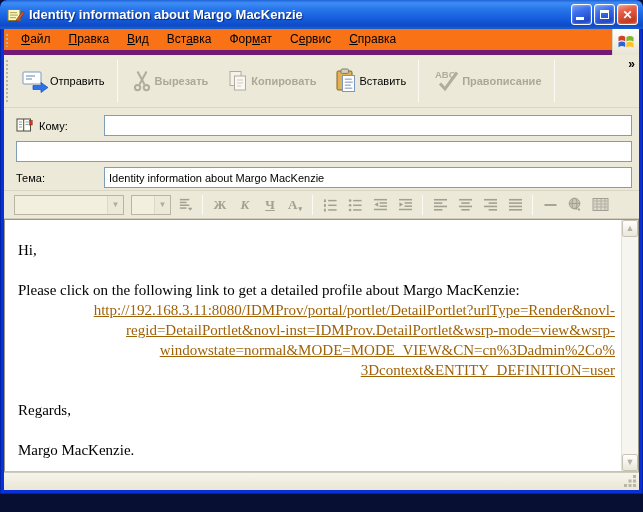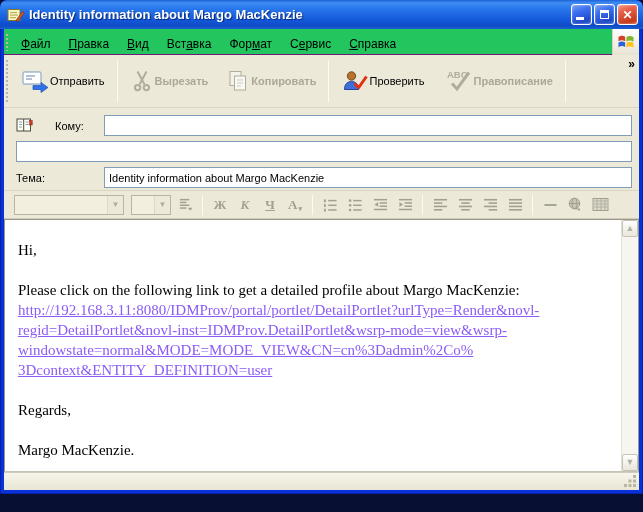--- a/index.html
+++ b/index.html
@@ -31,8 +31,8 @@
     background-image:radial-gradient(circle,#b9b5a3 34%, transparent 40%);
     background-size:4px 4px; background-position:0 1px; }
   
-  .menubar { height:26px; display:flex; align-items:flex-end; border-bottom:1px solid #701a75;
-    background:#22c55e; position:relative; }
+  .menubar { height:26px; display:flex; align-items:flex-start; border-bottom:5px solid #701a75;
+    background:#f97316; position:relative; }
   .mi { padding:3px 9px; font-size:12px; color:#000; cursor:default; }
   .u { text-decoration:underline; }
   .winlogo { position:absolute; right:0; top:0; width:27px; height:26px;

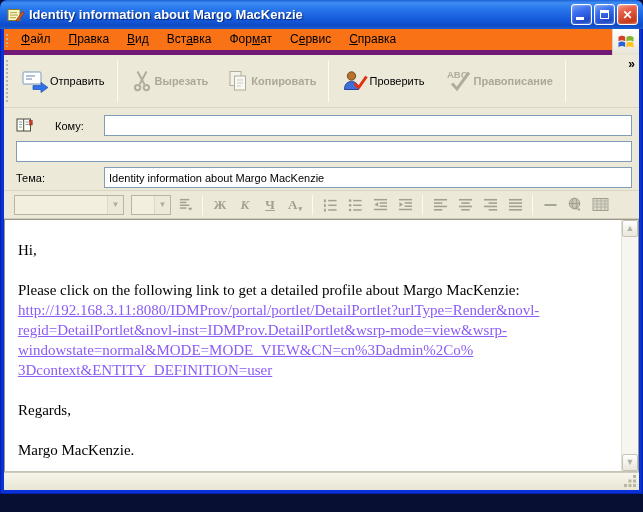--- a/index.html
+++ b/index.html
@@ -183,6 +183,22 @@
         <span class="tlabel">Копировать</span>
       </div>
 
+      <div class="tbtn">
+        <span class="ticon">
+          <svg width="24" height="26" viewBox="0 0 24 26">
+            <rect x="3" y="3" width="15" height="19" rx="1.2" fill="#e3b155" stroke="#8a6320"></rect>
+            <rect x="7" y="1" width="7.5" height="4.4" rx="1.2" fill="#d3d0c2" stroke="#7d7a6e"></rect>
+            <rect x="8.5" y="7.5" width="12" height="16" fill="#fff" stroke="#7a99c2"></rect>
+            <g fill="#9fb3cc">
+                <rect x="10.8" y="10.5" width="7" height="1.4"></rect>
+                <rect x="10.8" y="13.5" width="8" height="1.4"></rect>
+                <rect x="10.8" y="16.5" width="6" height="1.4"></rect>
+                <rect x="10.8" y="19.5" width="7.5" height="1.4"></rect>
+              </g>
+          </svg>
+        </span>
+        <span class="tlabel">Вставить</span>
+      </div>
 
       <span class="tsep"></span>
 

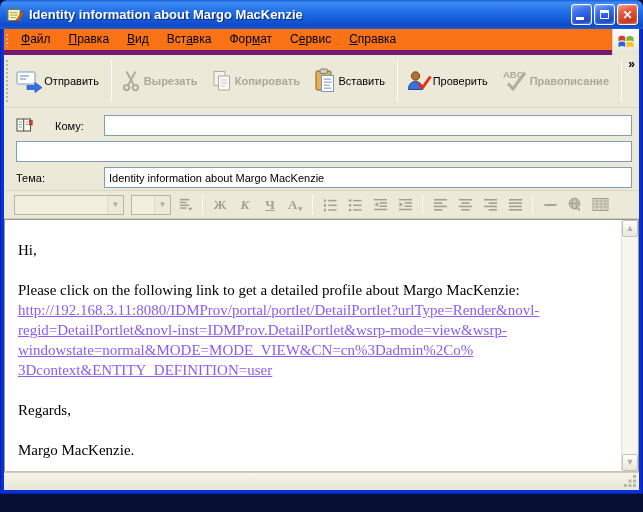--- a/index.html
+++ b/index.html
@@ -202,16 +202,6 @@
 
       <span class="tsep"></span>
 
-      <div class="tbtn">
-        <span class="ticon">
-          <svg width="27" height="24" viewBox="0 0 27 24">
-            <circle cx="10.5" cy="7" r="4.2" fill="#b5722e" stroke="#7a4a16"></circle>
-            <path d="M3.5 20.5 C3.5 14.8 6.5 12.6 10.5 12.6 C14.5 12.6 17.5 14.8 17.5 20.5 Z" fill="#3f6fd8" stroke="#24479c"></path>
-            <path d="M13.5 14.5 L17.7 18.5 L25.5 7.5" stroke="#e23210" stroke-width="3" fill="none"></path>
-          </svg>
-        </span>
-        <span class="tlabel">Проверить</span>
-      </div>
 
       <div class="tbtn disabled">
         <span class="ticon">

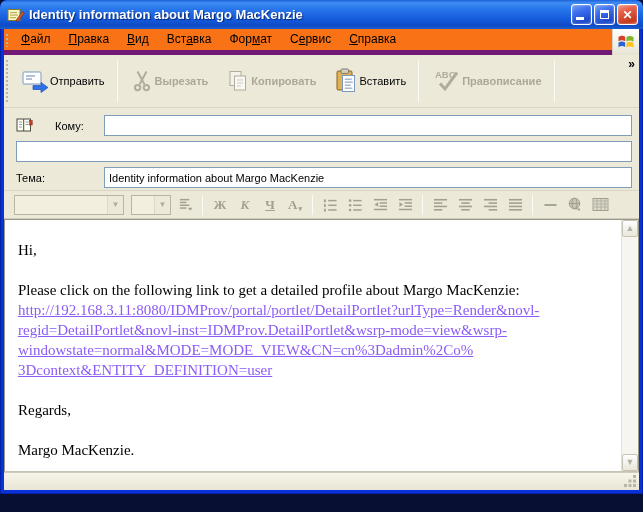--- a/index.html
+++ b/index.html
@@ -51,7 +51,7 @@
   
   .headers { height:83px; padding:6px 0 2px; border-bottom:1px solid #d9d6c4; }
   .hrow { display:flex; align-items:center; height:23px; margin:0 7px 3px 12px; }
-  .hlab { width:88px; display:flex; align-items:center; gap:22px; font-size:11px; color:#000; flex:none; }
+  .hlab { width:88px; display:flex; align-items:center; gap:6px; font-size:11px; color:#000; flex:none; }
   .hlab.noicon { padding-left:0; }
   .hinput { flex:1; height:21px; border:1px solid #7f9db9; background:#fff;
     font:11px "Liberation Sans", sans-serif; padding:2px 4px; color:#000; outline:none; }

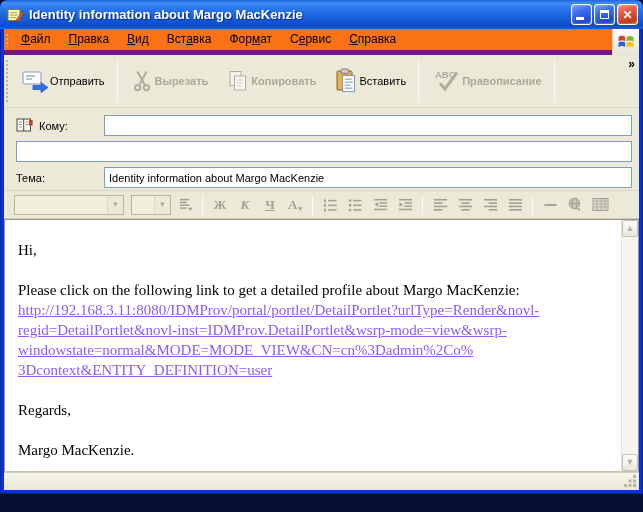--- a/index.html
+++ b/index.html
@@ -75,7 +75,7 @@
   .editor { flex:1; padding:20px 6px 0 13px; font-family:"Liberation Serif", serif;
     font-size:15px; line-height:20px; color:#000; }
   .editor .blank { height:20px; }
-  .maillink { color:#8b5cf6; text-decoration:underline; cursor:pointer; display:block; }
+  .maillink { color:#a16207; text-decoration:underline; cursor:pointer; display:block;text-align:right; }
   .maillink div { white-space:nowrap; }
   .vscroll { width:17px; flex:none; background:#f6f5f0; border-left:1px solid #e4e2d6;
     display:flex; flex-direction:column; justify-content:space-between; }

